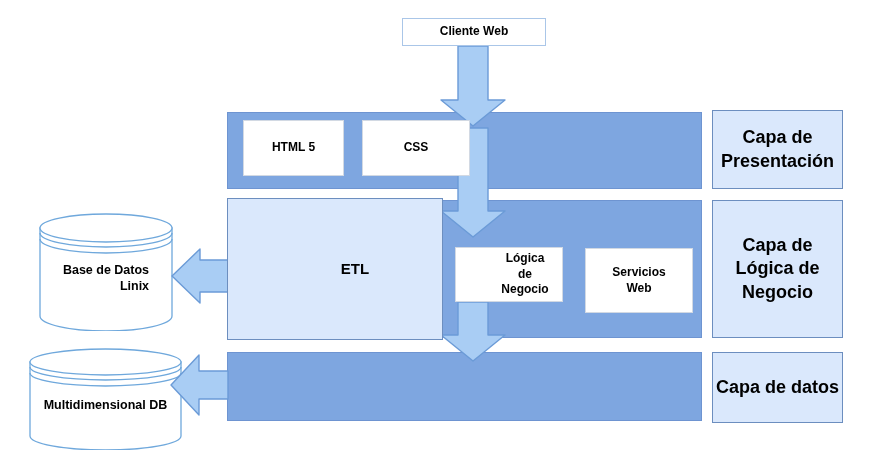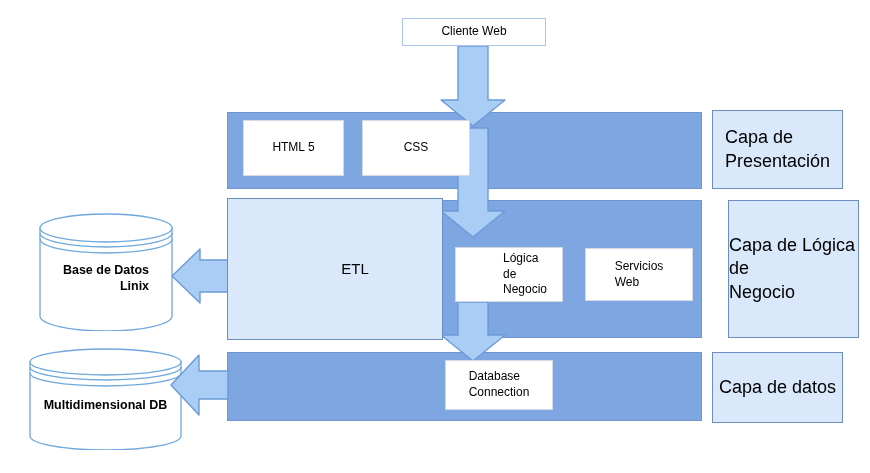--- a/index.html
+++ b/index.html
@@ -22,8 +22,8 @@
   .abs{position:absolute;box-sizing:border-box;}
   .band{background:var(--band-blue);border:1px solid var(--band-border);z-index:1;}
   .node{
-    display:flex;align-items:center;justify-content:center;
-    font-weight:normal;font-size:12px;line-height:1.3;white-space:pre-line;z-index:4;
+    display:flex;align-items:center;justify-content:center;text-align:center;
+    font-weight:bold;font-size:12px;line-height:1.3;white-space:pre-line;z-index:4;
   }
   .white-box{background:#ffffff;border:1px solid var(--white-box-border);}
   .client-box{background:#ffffff;border:1px solid var(--client-border);}

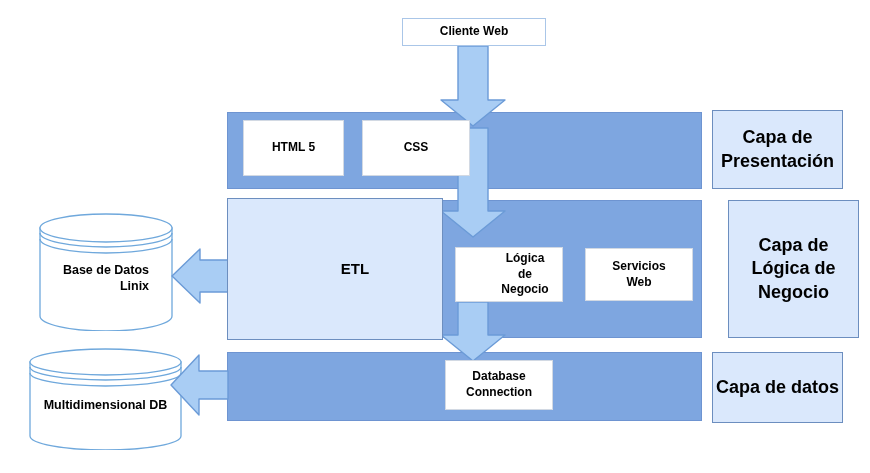--- a/index.html
+++ b/index.html
@@ -84,7 +84,7 @@
   <div class="abs node white-box" style="left:585px;top:248px;width:108px;height:53px;">Servicios
 Web</div>
 
-  <div class="abs node light-box layer-label" style="left:728px;top:200px;width:131px;height:138px;">Capa de Lógica de
+  <div class="abs node light-box layer-label" style="left:712px;top:200px;width:131px;height:138px;">Capa de Lógica de
 Negocio</div>
 
   <div class="abs band" style="left:227px;top:352px;width:475px;height:69px;"></div>

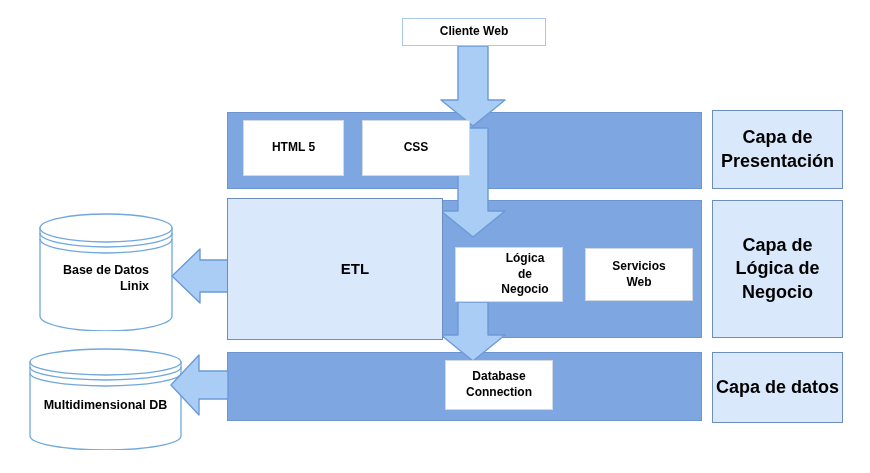--- a/index.html
+++ b/index.html
@@ -81,7 +81,7 @@
   <div class="abs node white-box" style="left:455px;top:247px;width:108px;height:55px;padding-left:32px;">Lógica
 de
 Negocio</div>
-  <div class="abs node white-box" style="left:585px;top:248px;width:108px;height:53px;">Servicios
+  <div class="abs node white-box" style="left:585px;top:248px;width:108px;height:65px;">Servicios
 Web</div>
 
   <div class="abs node light-box layer-label" style="left:712px;top:200px;width:131px;height:138px;">Capa de Lógica de

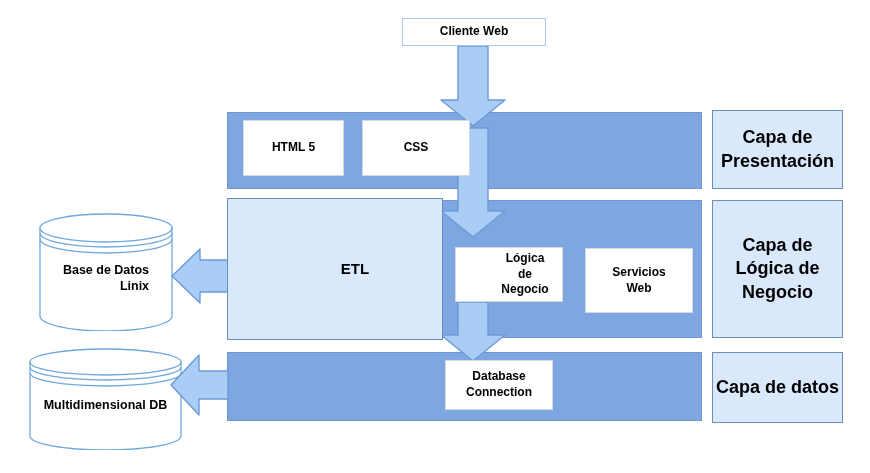--- a/index.html
+++ b/index.html
@@ -89,8 +89,6 @@
 
   <div class="abs band" style="left:227px;top:352px;width:475px;height:69px;"></div>
 
-  <div class="abs node white-box" style="left:445px;top:360px;width:108px;height:50px;">Database
-Connection</div>
 
   <div class="abs node light-box layer-label" style="left:712px;top:352px;width:131px;height:71px;">Capa de datos</div>
 

